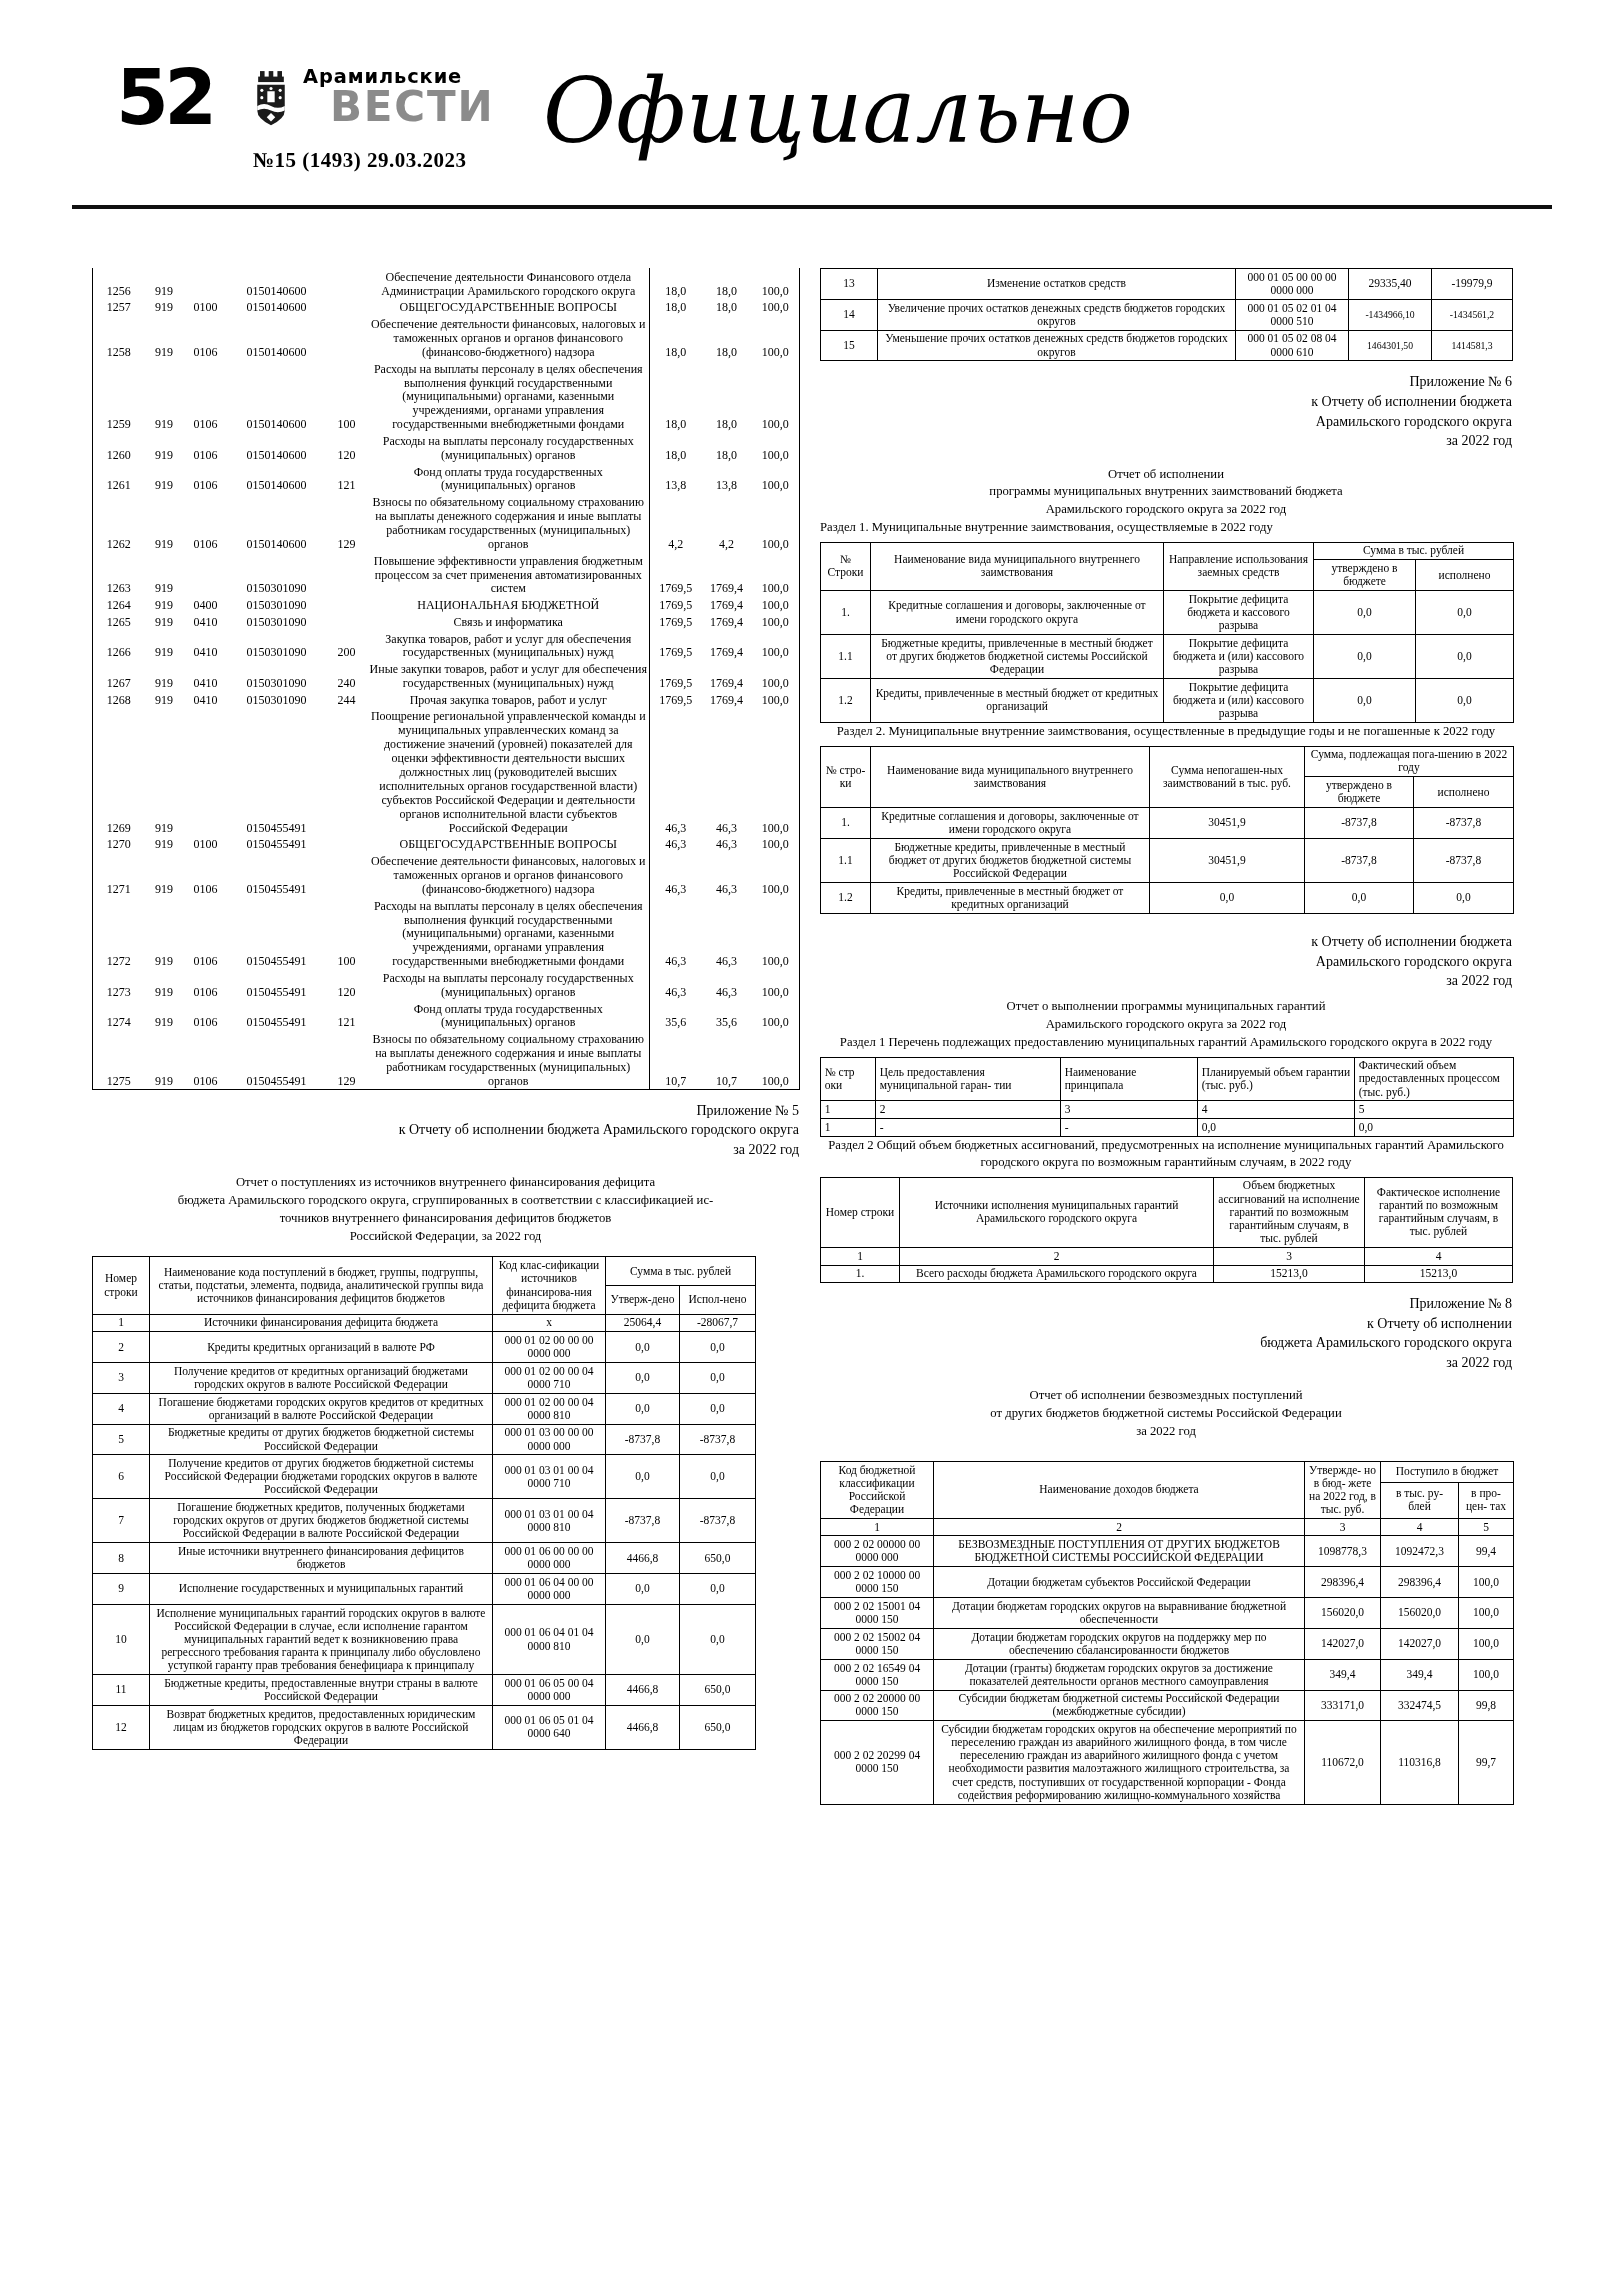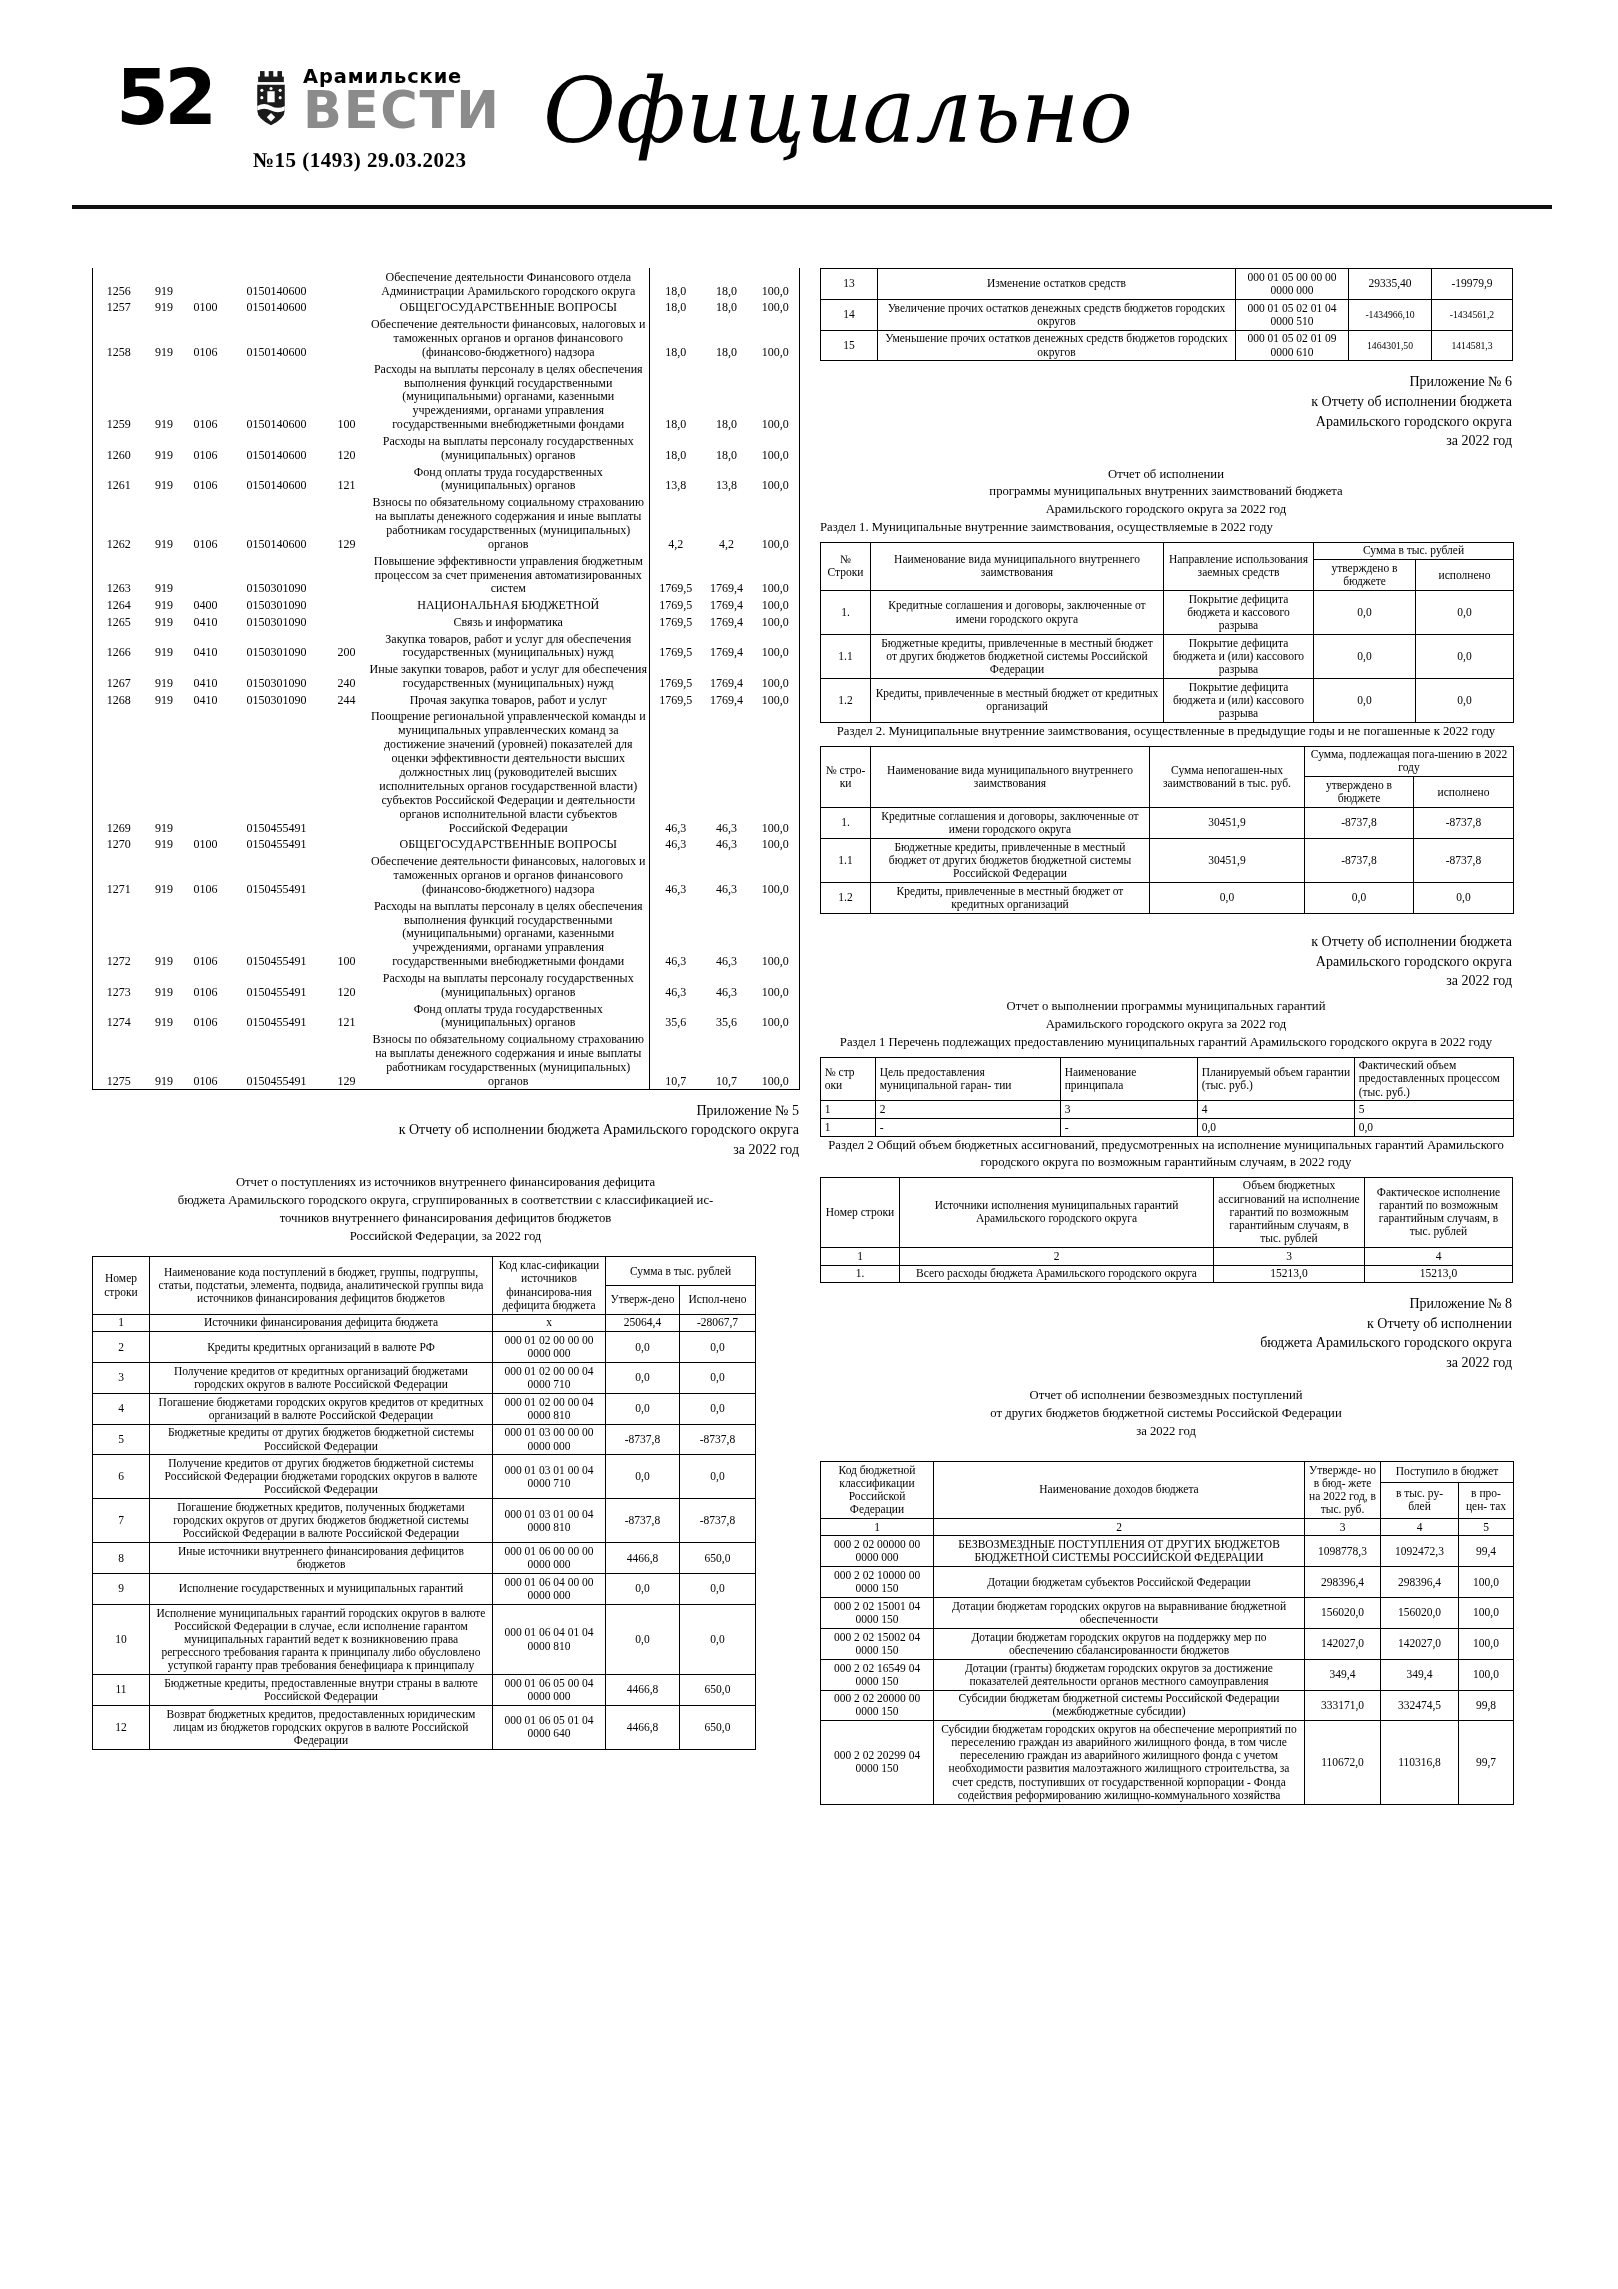--- a/index.html
+++ b/index.html
@@ -14,7 +14,7 @@
   .crest{position:absolute;left:177px;top:14.8px;}
   .logotext{position:absolute;left:231px;top:11px;font-family:"DejaVu Sans",sans-serif;}
   .logotext .small{font-weight:bold;font-size:19.4px;letter-spacing:0.9px;}
-  .logotext .big{font-weight:bold;font-size:51px;line-height:.92;color:#8b8b8b;letter-spacing:1.8px;}
+  .logotext .big{font-weight:bold;font-size:42px;line-height:.92;color:#8b8b8b;letter-spacing:1.8px;margin-left:27px;}
   .issue{position:absolute;left:181px;top:94px;font-size:21px;letter-spacing:0.5px;font-weight:bold;}
   .official{position:absolute;left:369px;top:-5.5px;width:794px;text-align:center;
     font-family:"DejaVu Serif",serif;font-style:italic;font-size:89px;line-height:1.4;}

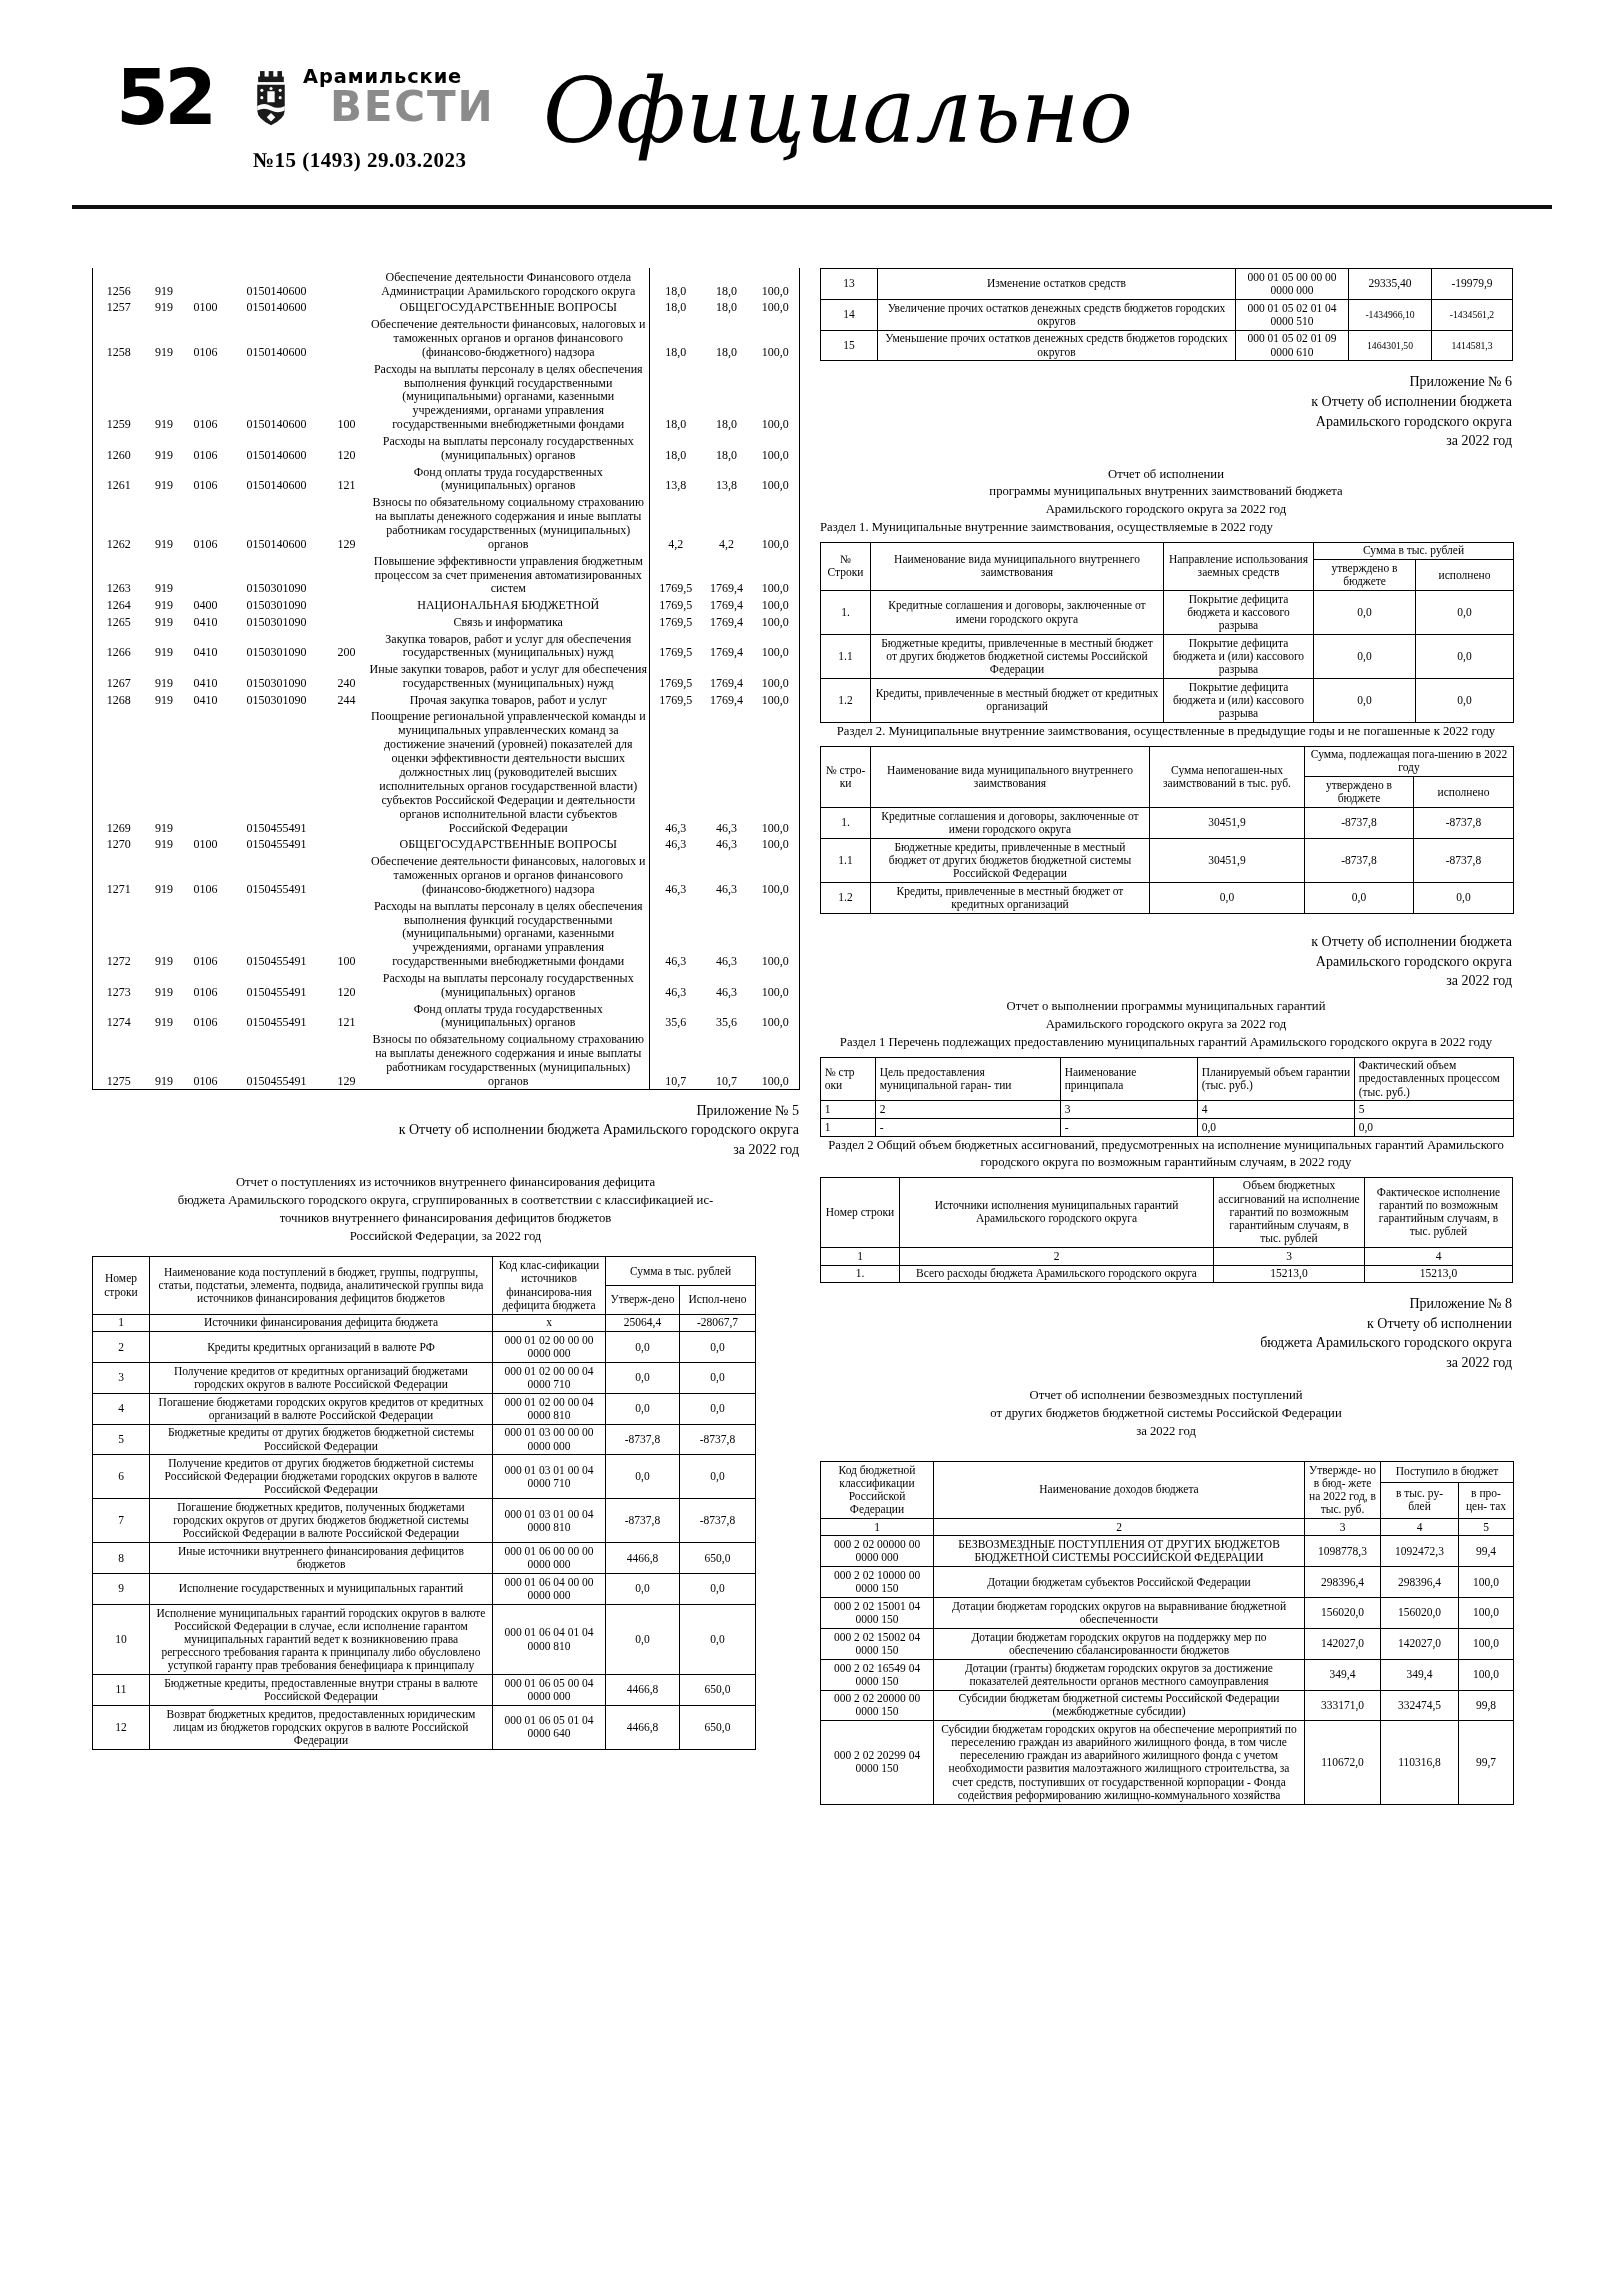--- a/index.html
+++ b/index.html
@@ -469,7 +469,7 @@
         <tr>
           <td>15</td>
           <td>Уменьшение прочих остатков денежных средств бюджетов городских округов</td>
-          <td>000 01 05 02 01 09 0000 610</td>
+          <td>000 01 05 02 08 04 0000 610</td>
           <td>1464301,50</td>
           <td>1414581,3</td>
         </tr>

